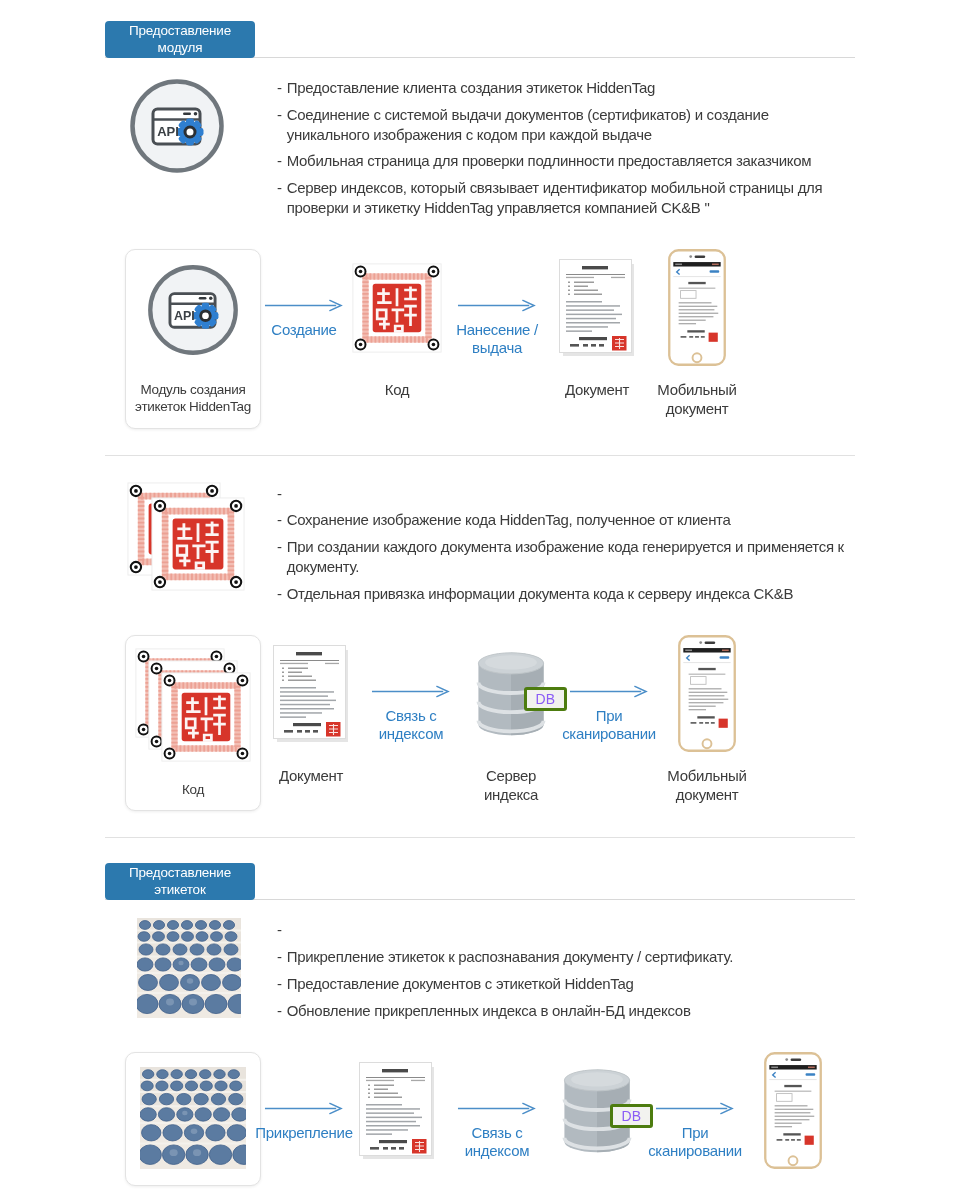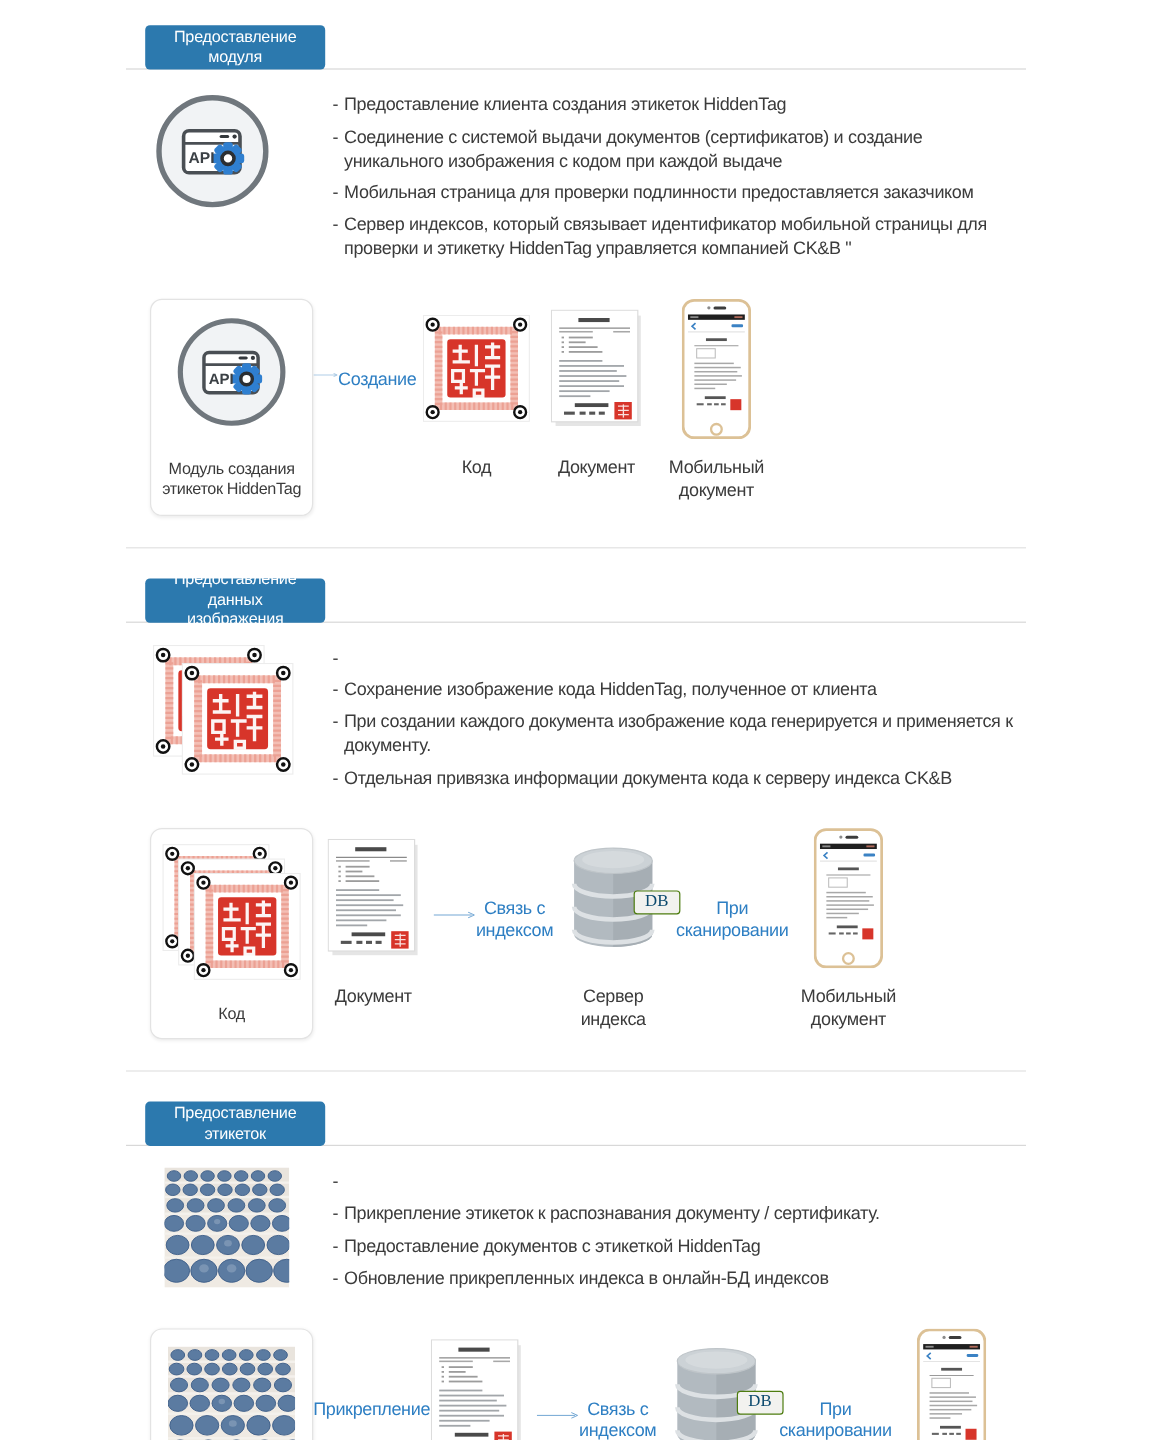--- a/index.html
+++ b/index.html
@@ -16,7 +16,7 @@
 
   .tab-row { position:relative; height:36px; border-bottom:1px solid #d8d8d8; }
   .tab {
-    position:absolute; left:16px; bottom:-1px; width:150px; height:37px;
+    position:absolute; left:0; bottom:-1px; width:150px; height:37px;
     background:#2c79ae; color:#fff; border-radius:4px;
     display:flex; align-items:center; justify-content:center;
     font-size:13.5px; line-height:1.25; text-align:center; white-space:pre-line;

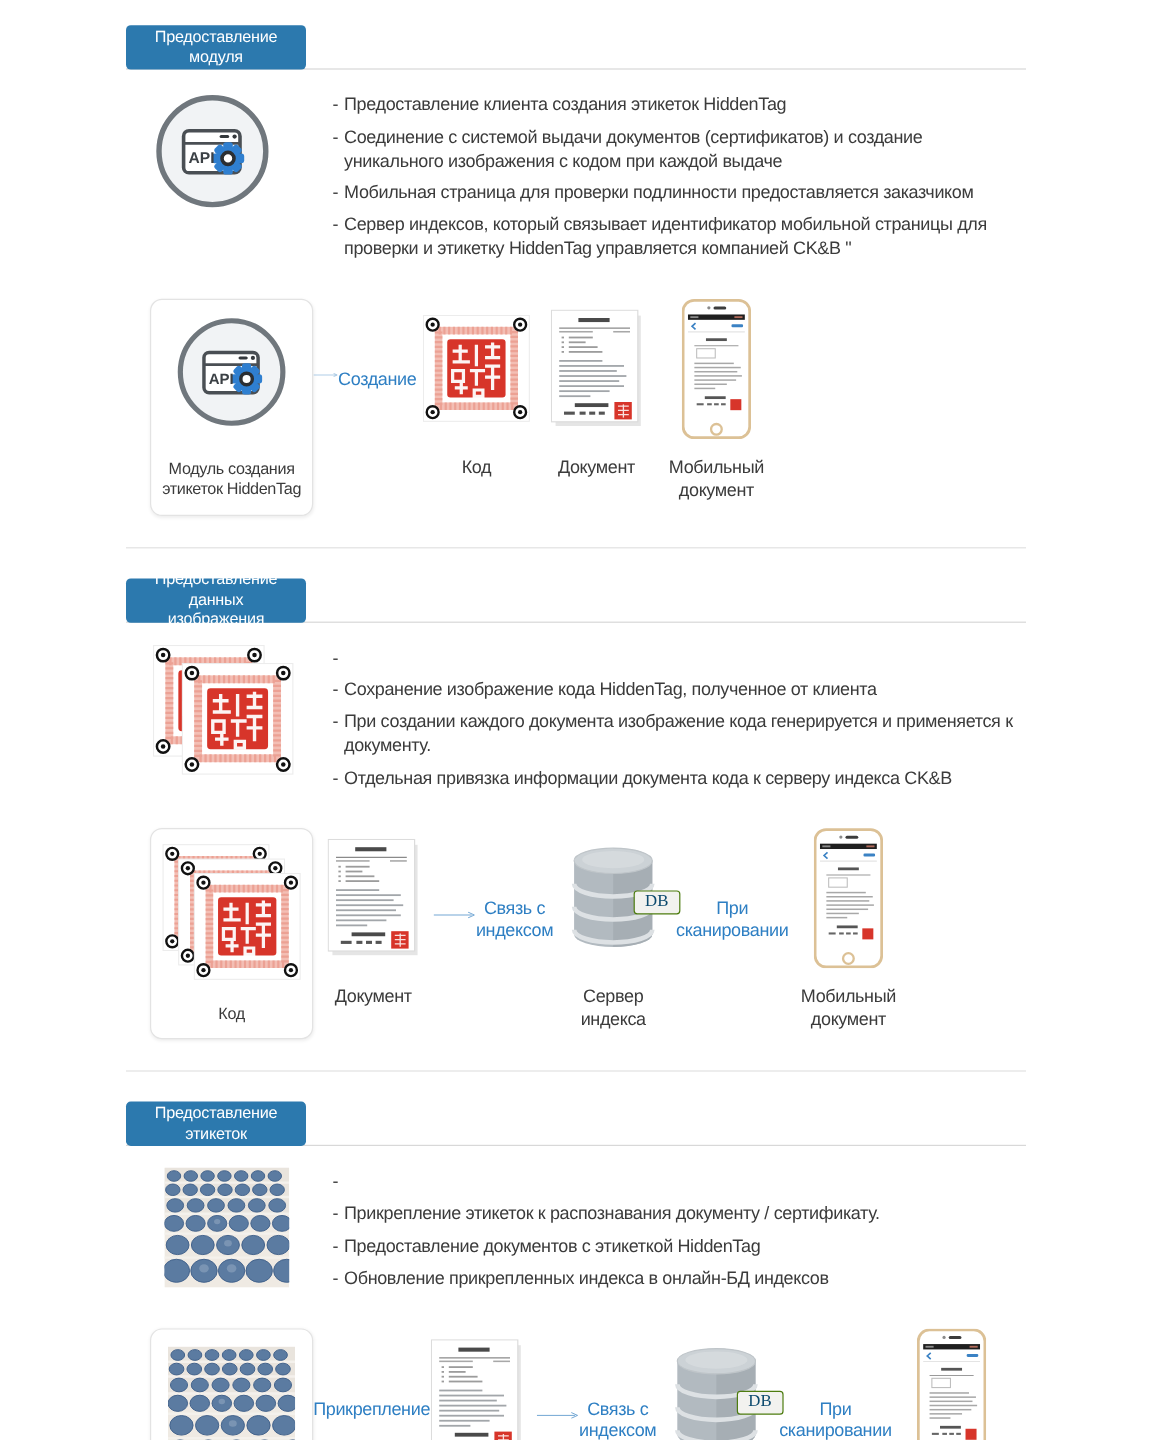--- a/index.html
+++ b/index.html
@@ -39,7 +39,7 @@
   }
   .box-label { font-size:13.5px; line-height:1.25; text-align:center; margin-top:20px; letter-spacing:-0.3px; }
 
-  .flow-arrow { display:flex; align-items:center; padding-top:50px; }
+  .flow-arrow { display:flex; flex-direction:column; align-items:center; padding-top:50px; }
   .aw86 { width:86px; flex:0 0 86px; }
   .aw100 { width:100px; flex:0 0 100px; }
   .aw96 { width:96px; flex:0 0 96px; }

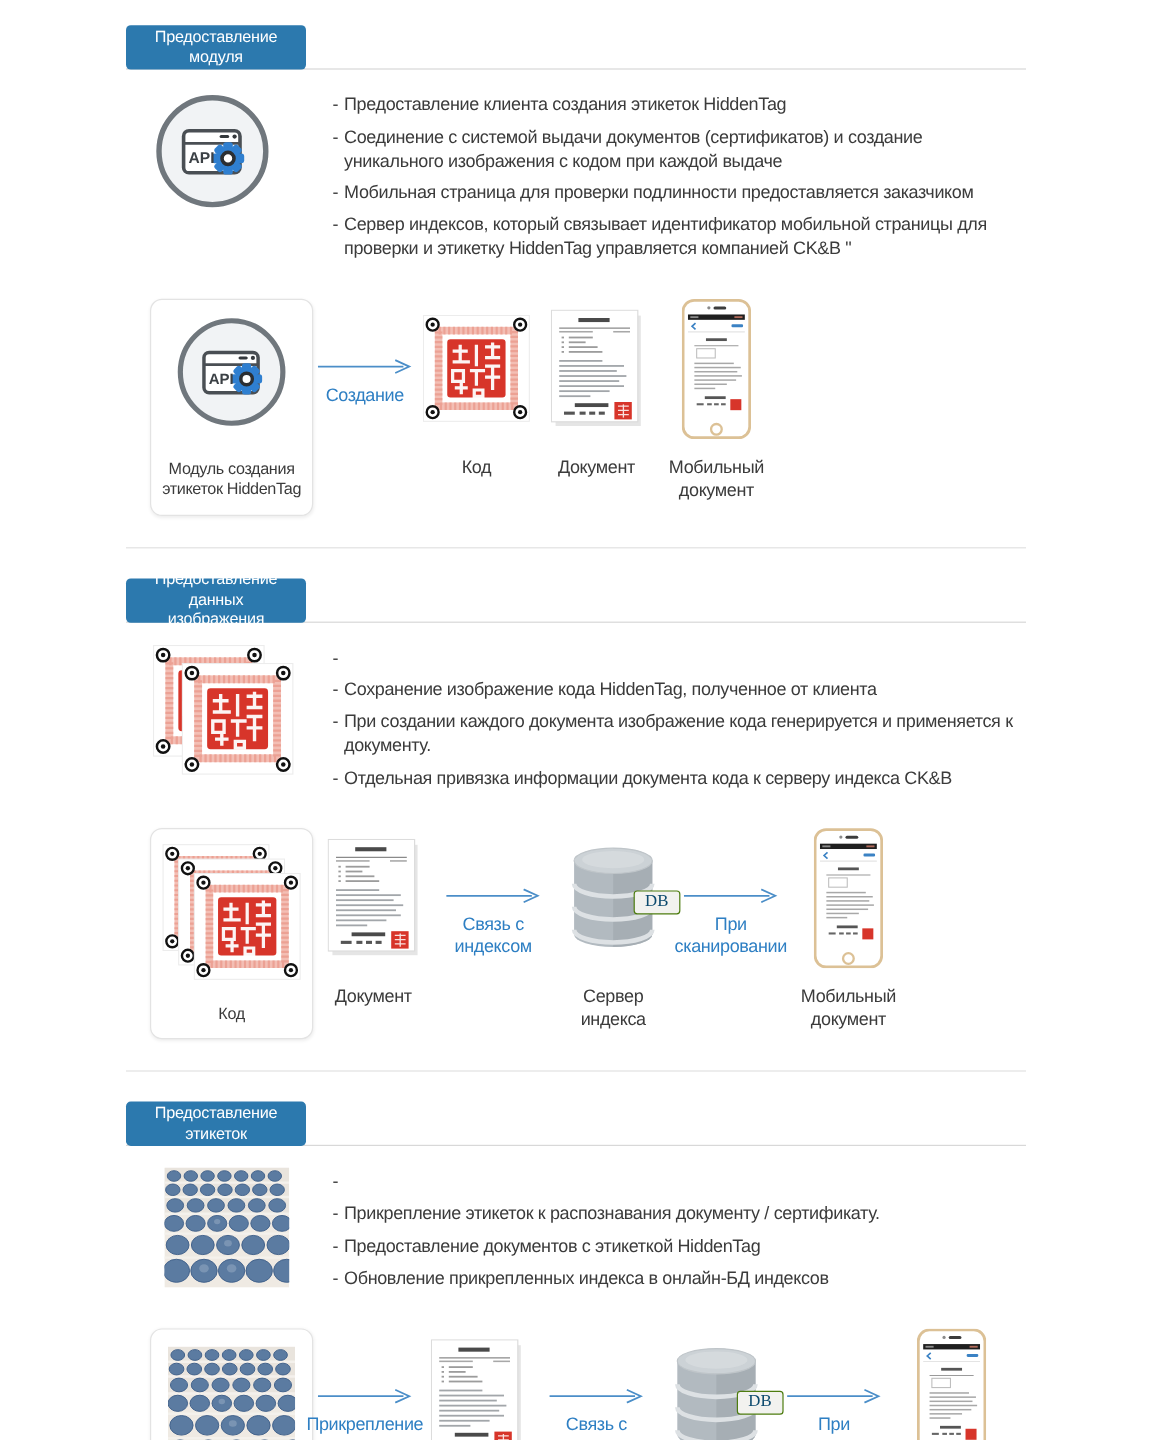--- a/index.html
+++ b/index.html
@@ -319,6 +319,13 @@
           </div>
         <div class="flow-label">Код</div>
       </div>
+      <div class="flow-arrow aw100">
+        <svg width="80" height="13" viewBox="0 0 82 13">
+            <use href="#sym-arrow"></use>
+          </svg>
+        <div class="alabel">Нанесение /
+выдача</div>
+      </div>
       <div class="flow-item">
         <div class="icon-area">
             <span><svg width="76" height="98" viewBox="0 0 76 98">

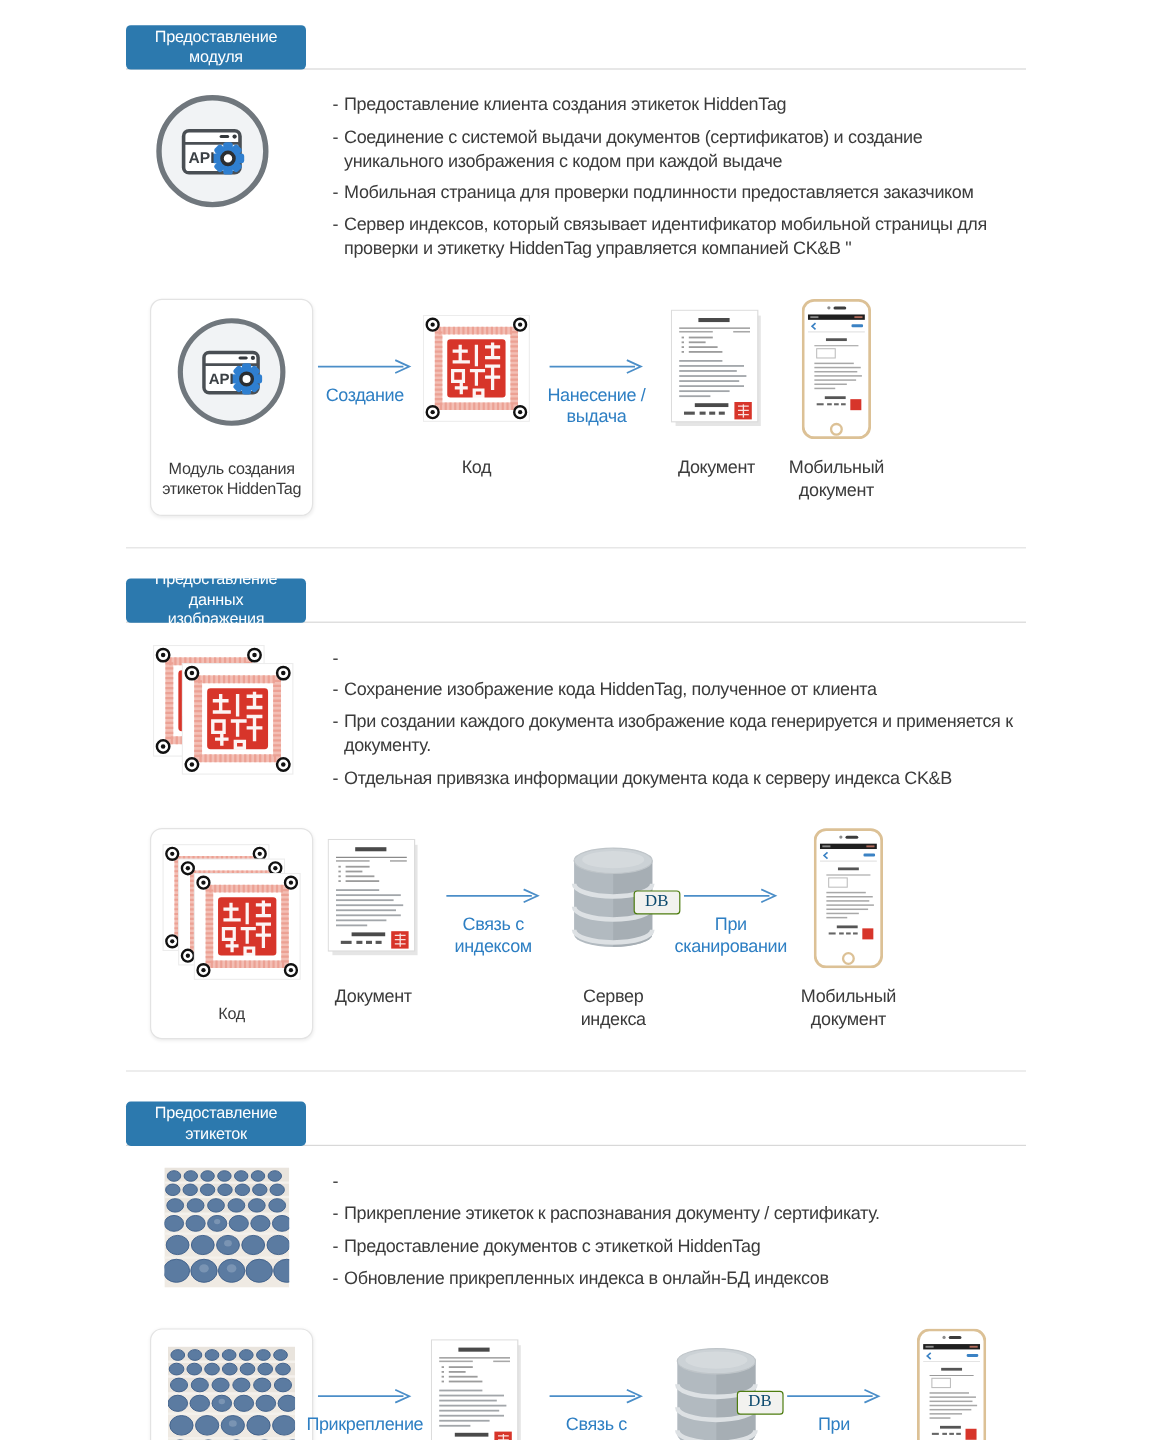--- a/index.html
+++ b/index.html
@@ -346,10 +346,6 @@
   </section>
 
   <section class="panel divided">
-    <div class="tab-row">
-      <div class="tab">Предоставление данных
-изображения</div>
-    </div>
     <div class="intro">
       <div class="intro-figure">
         <div class="stamp-stack" style="width:122px;height:110px;">

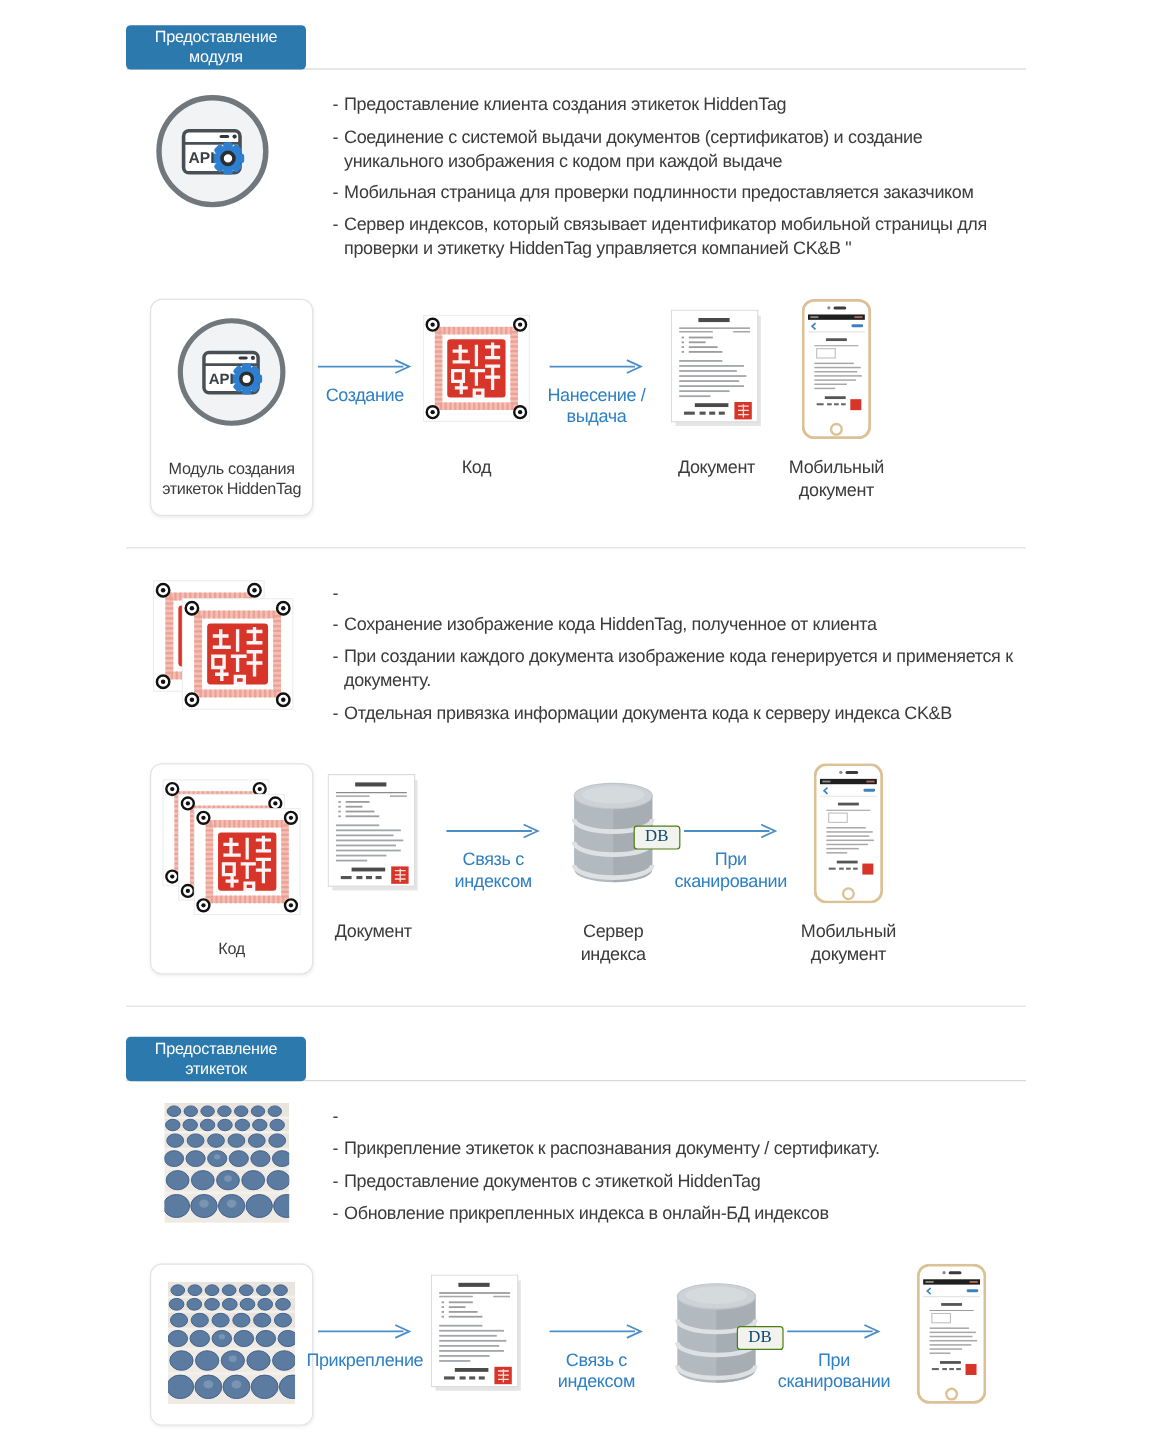--- a/index.html
+++ b/index.html
@@ -58,8 +58,8 @@
   .db-wrap { position:relative; }
   .db-badge {
     position:absolute; right:-10px; top:52px;
-    background:#f2f2ef; border:1px solid #4d7c0f; border-radius:3px;
-    padding:1px 9px; color:#0c4a6e; font-size:14px;font-family:Liberation Serif, serif;
+    background:#f2f2ef; border:3px solid #4d7c0f; border-radius:3px;
+    padding:1px 9px; color:#8b5cf6; font-size:14px;
   }
   svg text.api-t { font-family:"Liberation Sans",sans-serif; font-weight:bold; fill:#3b4045; }
   .hidden-defs { position:absolute; width:0; height:0; overflow:hidden; }

